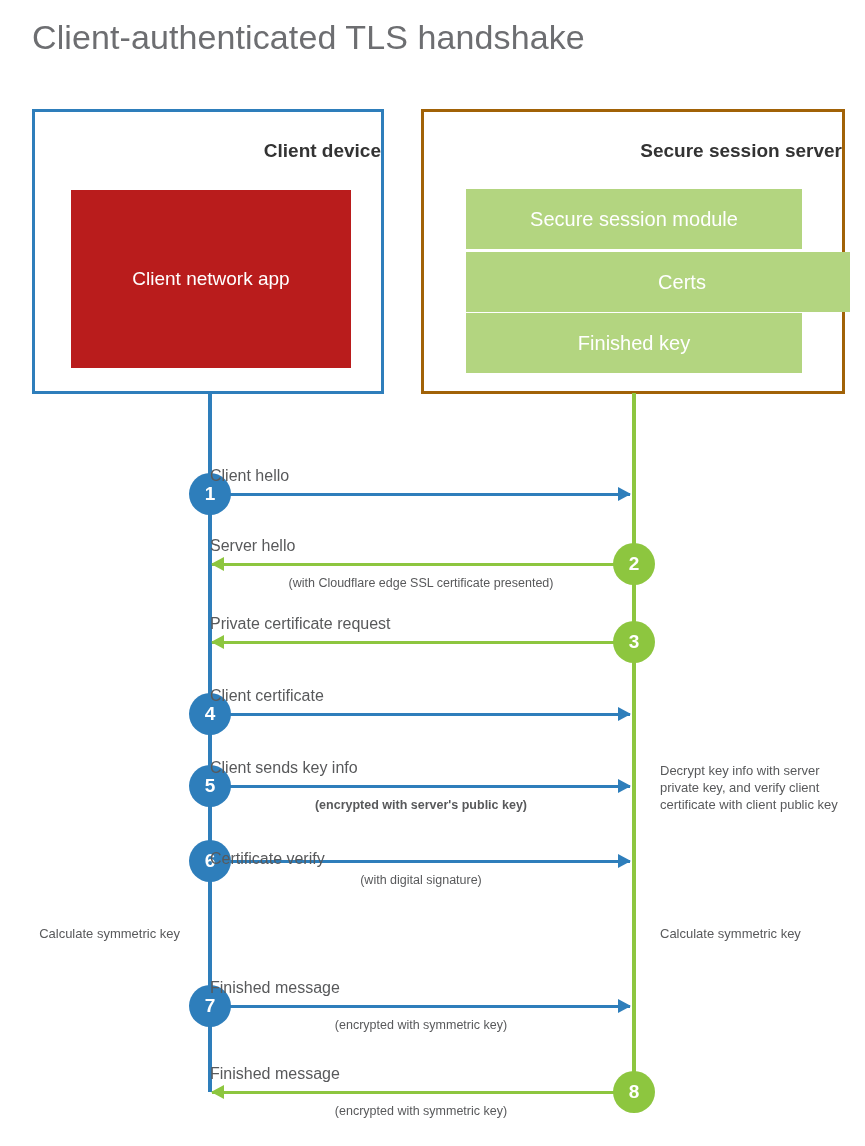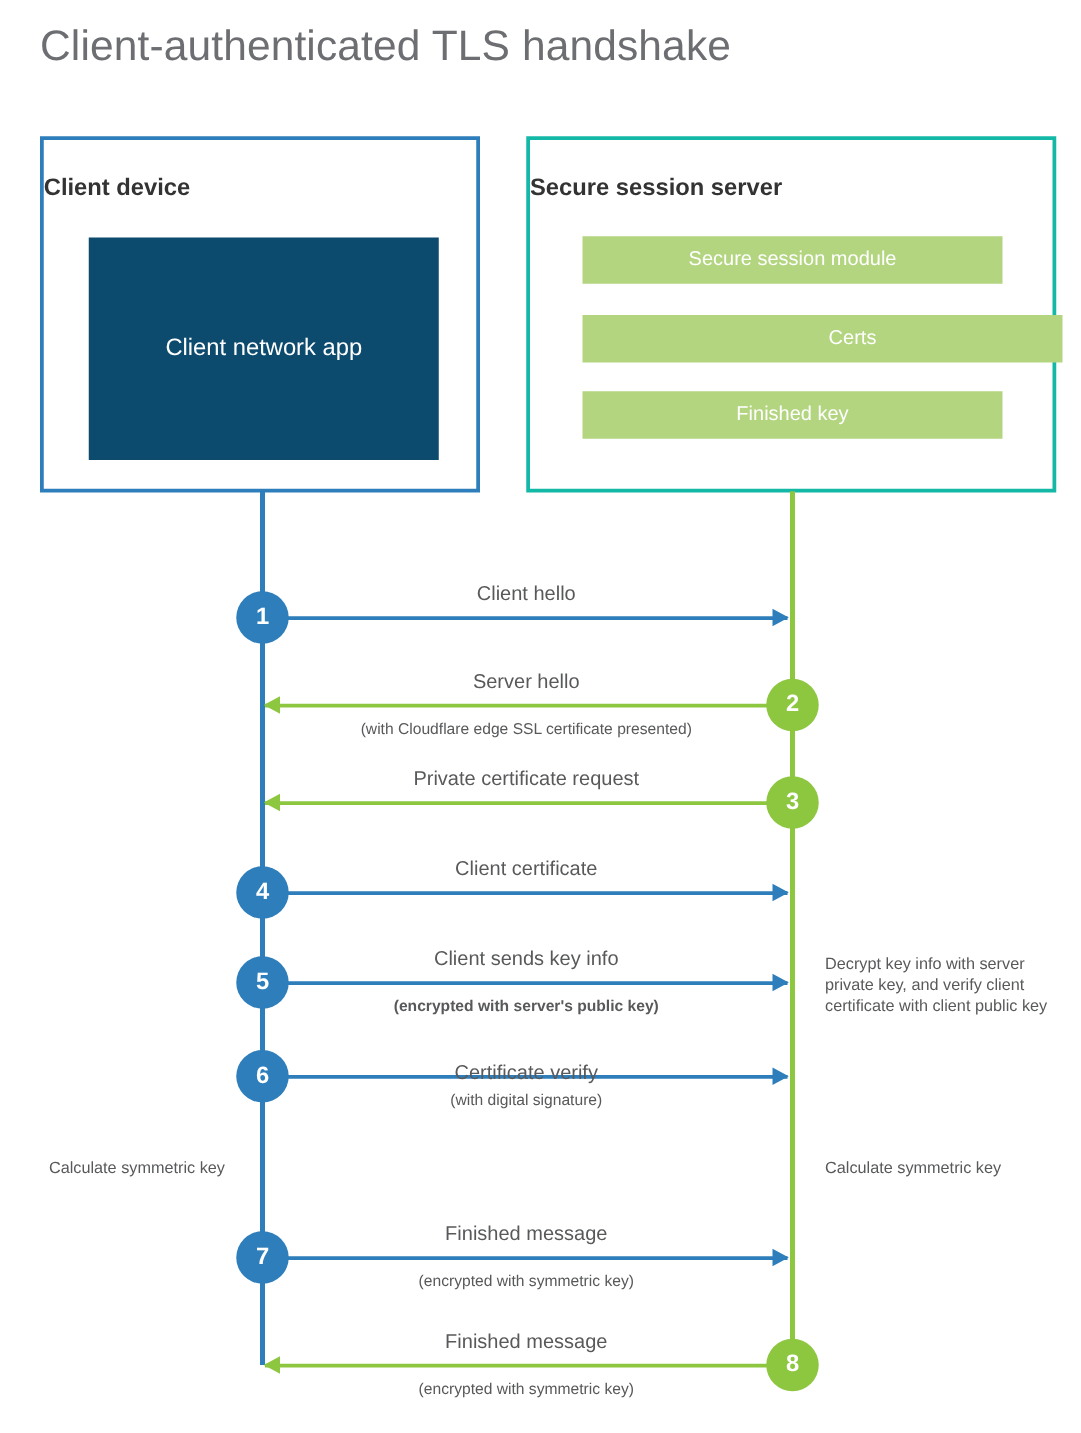--- a/index.html
+++ b/index.html
@@ -24,7 +24,7 @@
 
   .entity-title{
     position:absolute;left:0;right:0;top:28px;
-    text-align:left;font-size:19px;font-weight:bold;color:#333333;
+    text-align:right;font-size:19px;font-weight:bold;color:#333333;
   }
 
   .client-app{

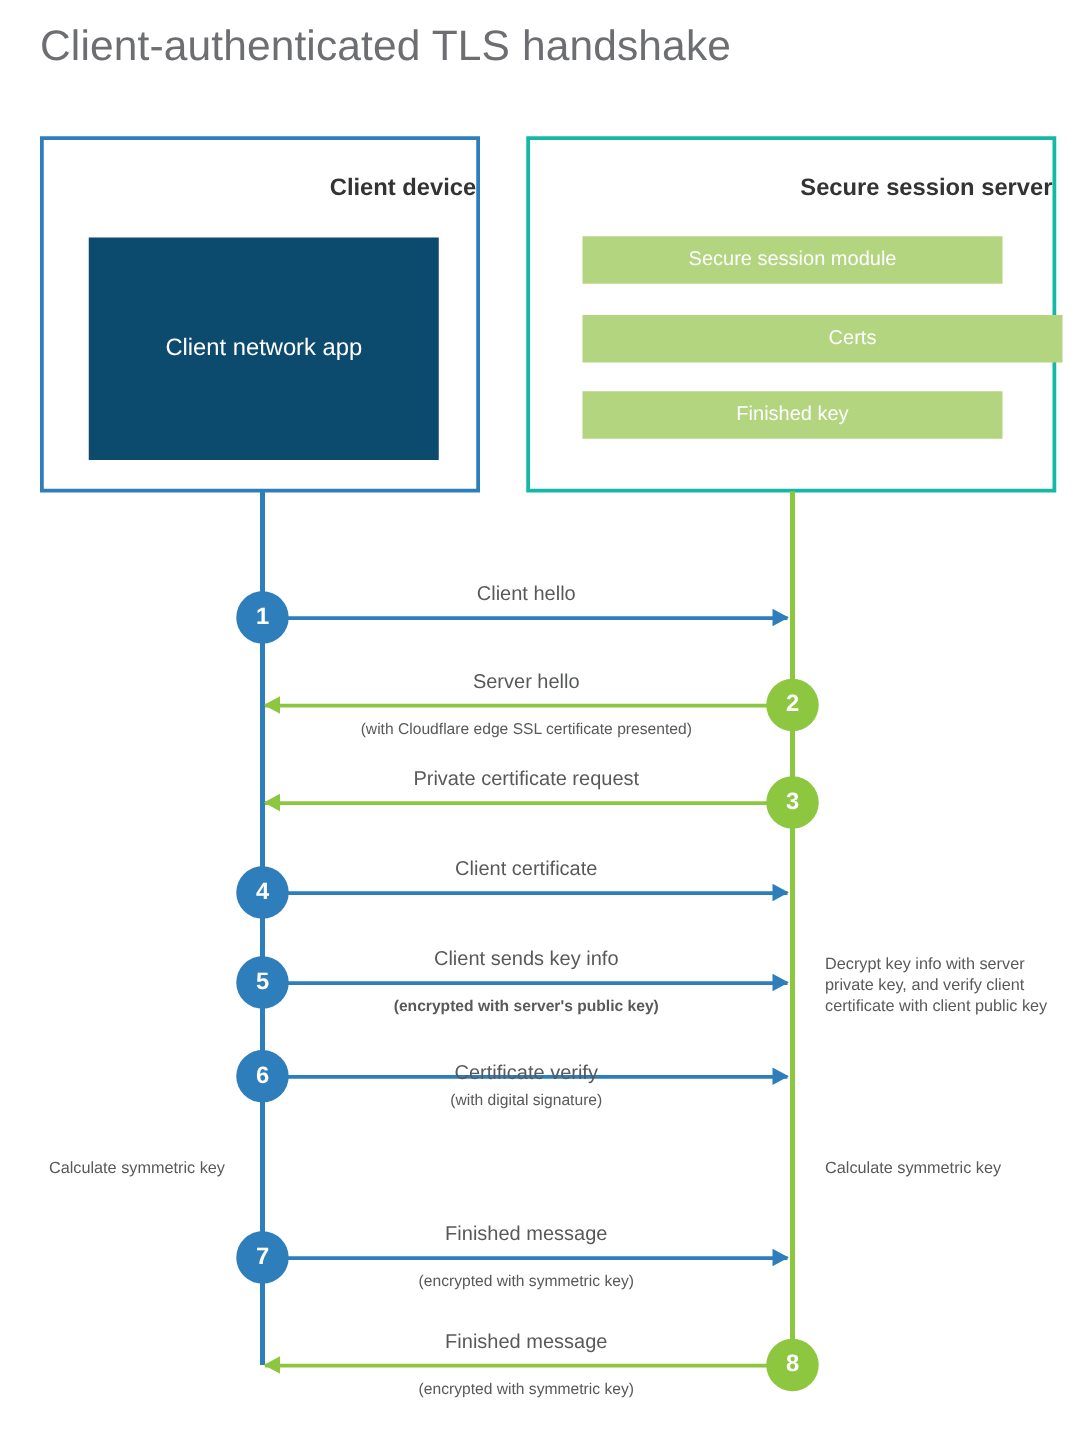--- a/index.html
+++ b/index.html
@@ -20,7 +20,7 @@
   
   .entity-box{position:absolute;background:#ffffff;box-sizing:border-box;}
   .entity-box.client{left:32px;top:109px;width:352px;height:285px;border:3px solid #2e7ebb;}
-  .entity-box.server{left:421px;top:109px;width:424px;height:285px;border:3px solid #14b8a6;text-decoration:underline;}
+  .entity-box.server{left:421px;top:109px;width:424px;height:285px;border:3px solid #a16207;text-decoration:underline;}
 
   .entity-title{
     position:absolute;left:0;right:0;top:28px;

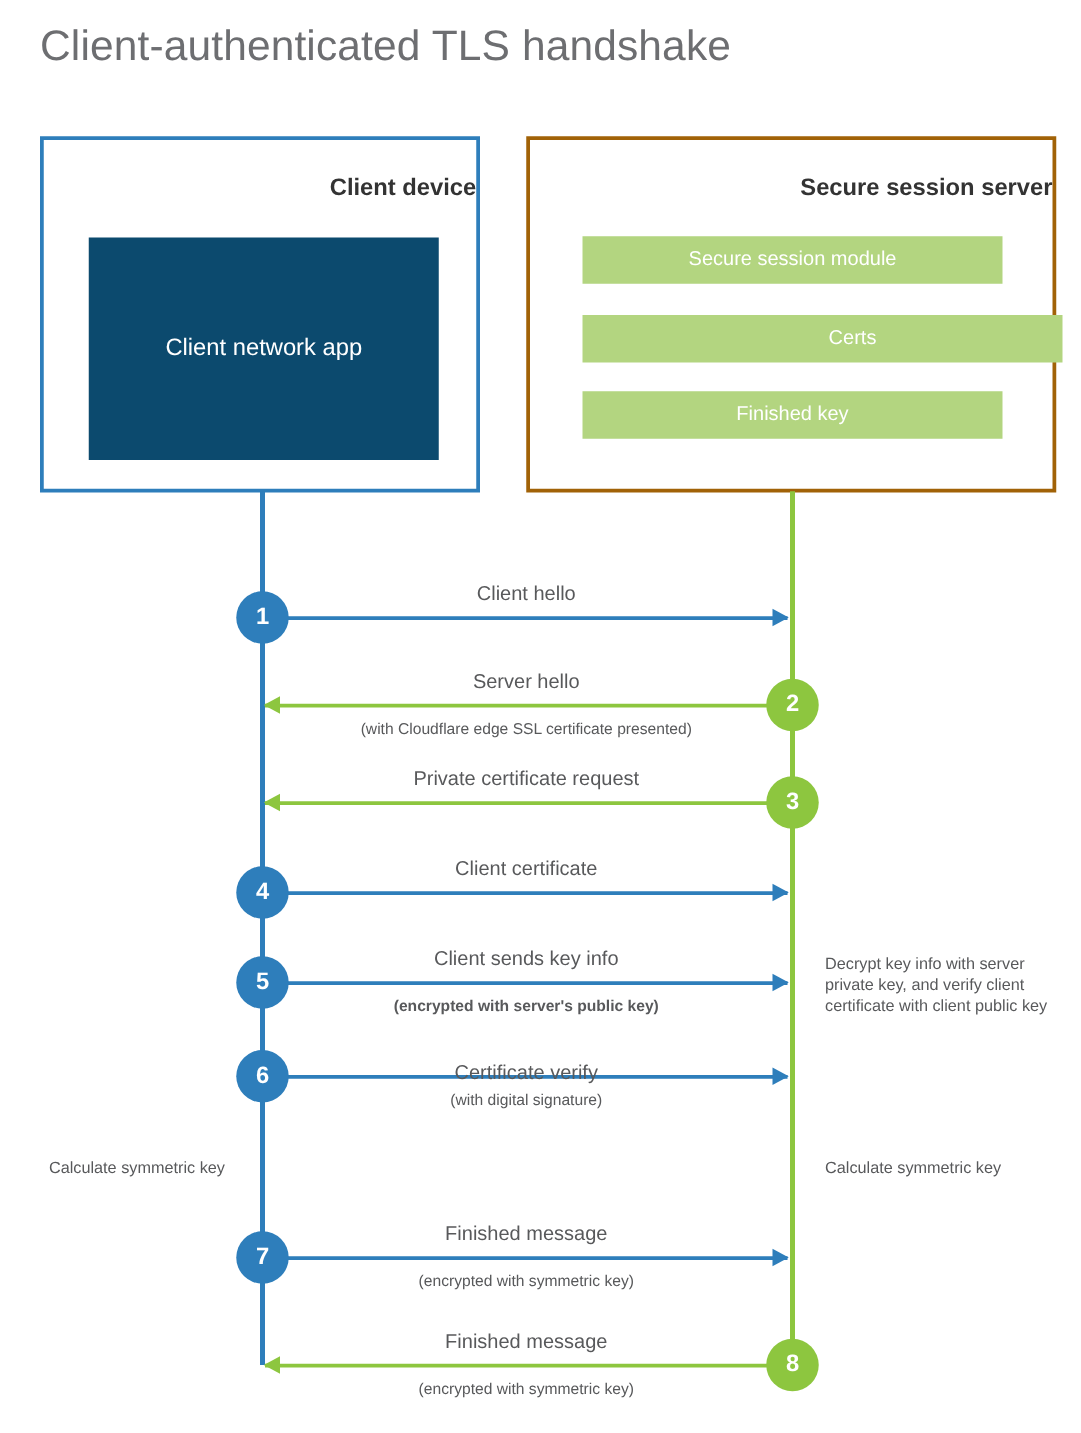--- a/index.html
+++ b/index.html
@@ -35,10 +35,10 @@
   }
 
   .server-bar{
-    position:absolute;left:42px;width:336px;height:38px;
+    position:absolute;left:42px;width:336px;height:60px;
     background:#b3d580;color:#ffffff;
     display:flex;align-items:center;justify-content:center;
-    font-size:16px;font-weight:400;
+    font-size:20px;font-weight:400;
   }
   .server-bar.b0{top:77px;}
   .server-bar.b1{top:140px;padding-left:48px;}

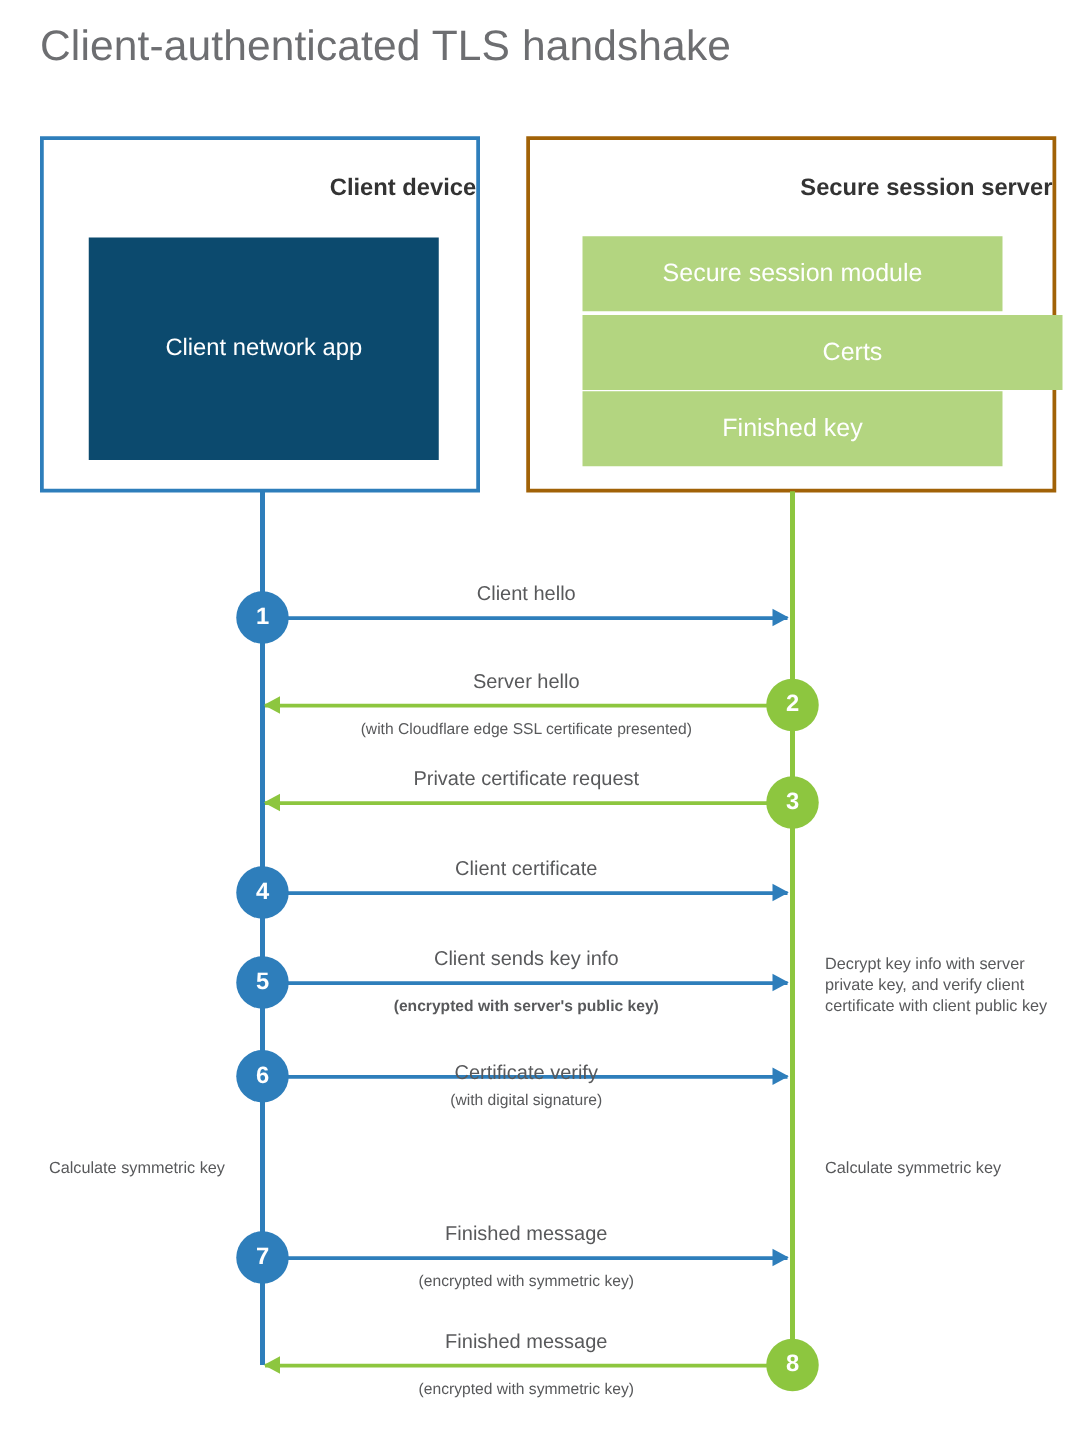--- a/index.html
+++ b/index.html
@@ -29,7 +29,7 @@
 
   .client-app{
     position:absolute;left:36px;top:78px;width:280px;height:178px;
-    background:#0c4a6e;color:#ffffff;
+    background:#b91c1c;color:#ffffff;
     display:flex;align-items:center;justify-content:center;text-align:center;
     font-size:19px;line-height:26px;font-weight:400;
   }

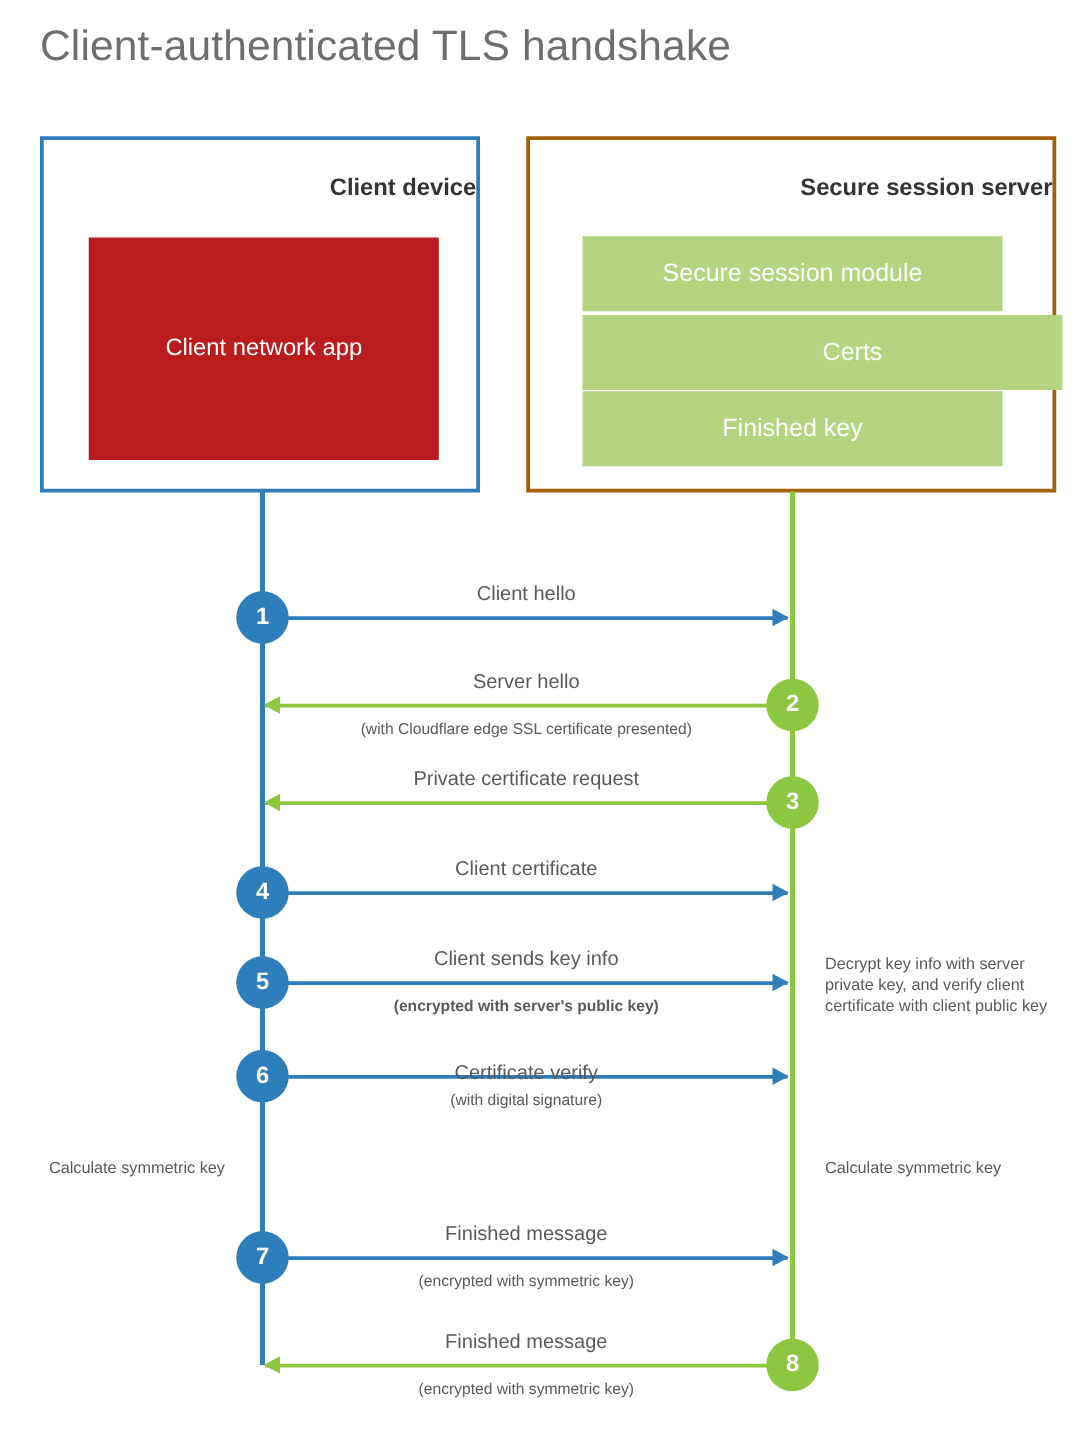--- a/index.html
+++ b/index.html
@@ -68,7 +68,7 @@
 
   
   .msg-label{
-    position:absolute;left:210px;width:422px;text-align:center;
+    position:absolute;left:210px;width:422px;text-align:left;
     font-size:16px;color:#58595b;white-space:nowrap;
   }
   .msg-sublabel{

